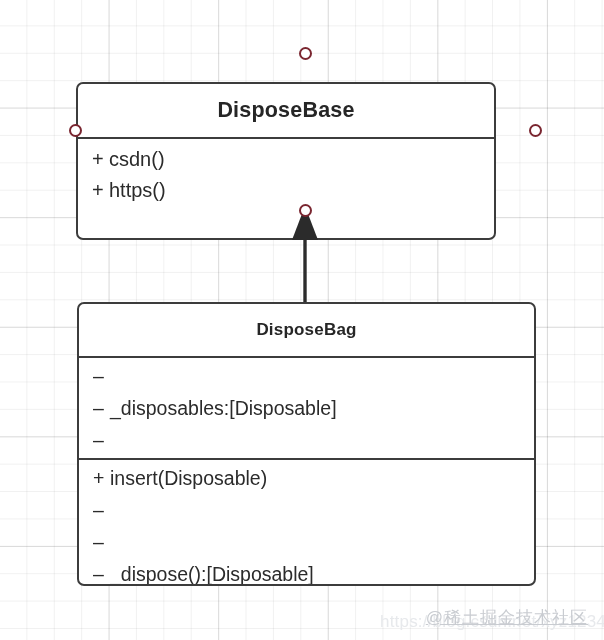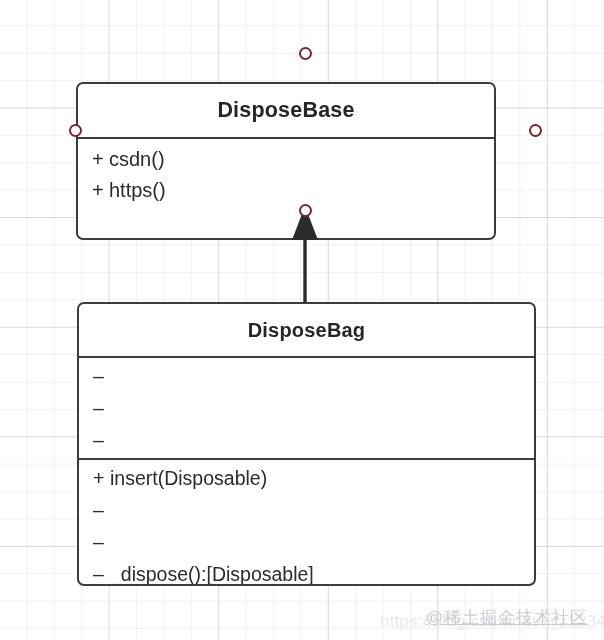--- a/index.html
+++ b/index.html
@@ -102,7 +102,7 @@
   }
   #dispose-bag .uml-title {
     height: 52px;
-    font-size: 20px;
+    font-size: 17px;
   }
   #dispose-bag .uml-member {
     font-size: 19.5px;

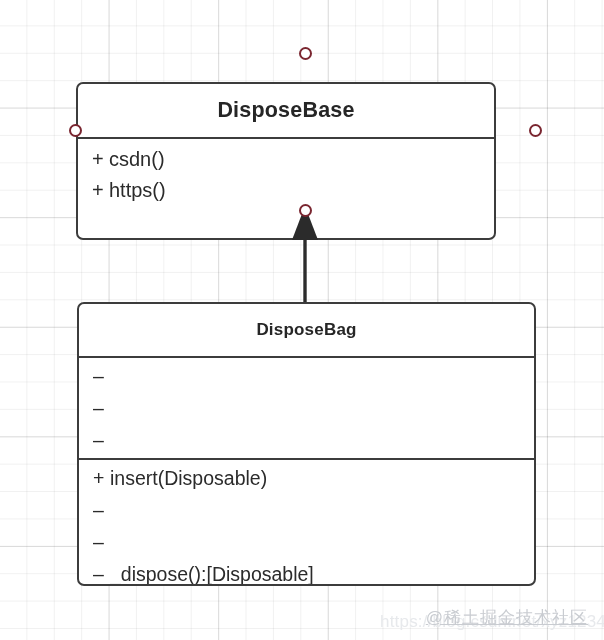--- a/index.html
+++ b/index.html
@@ -195,6 +195,7 @@
       </div>
       <div class="uml-member">
         <span class="uml-vis">–</span>
+        <span>_disposables:[Disposable]</span>
       </div>
       <div class="uml-member">
         <span class="uml-vis">–</span>

